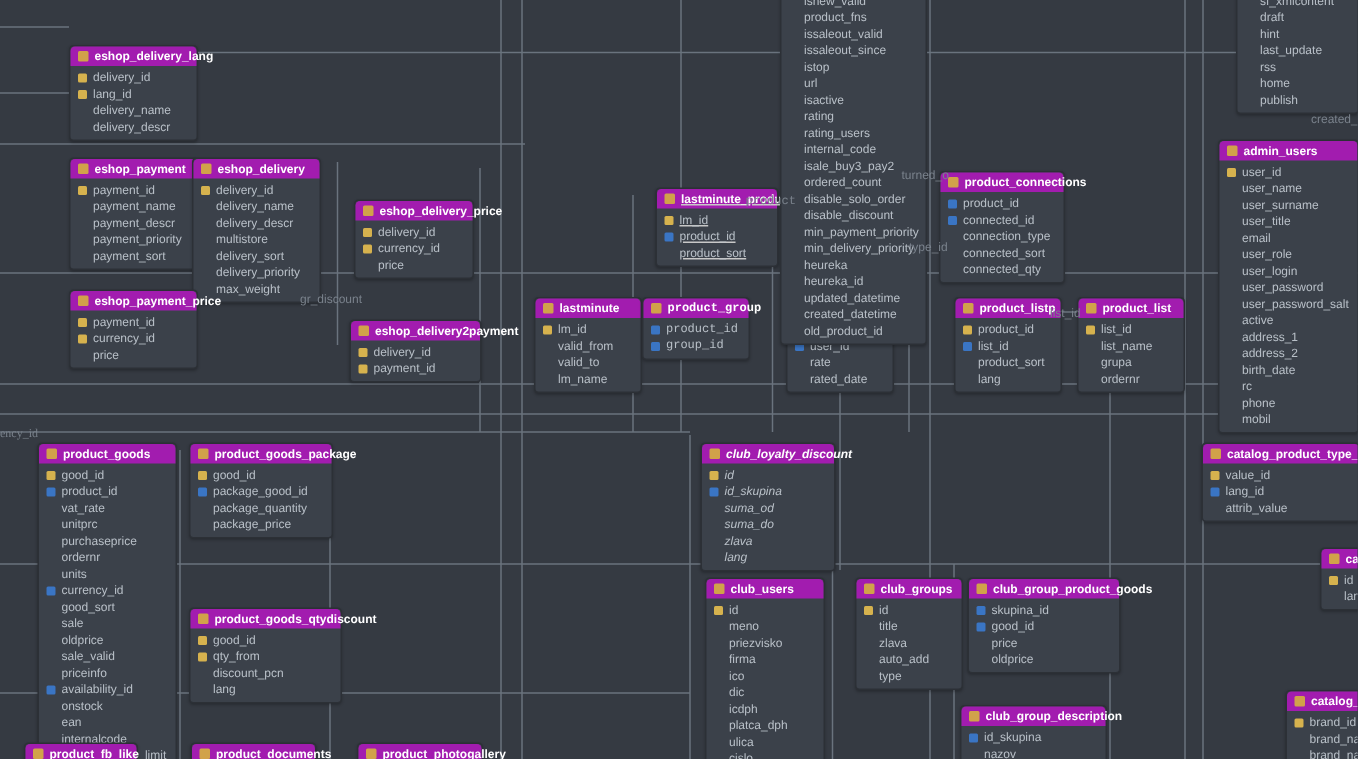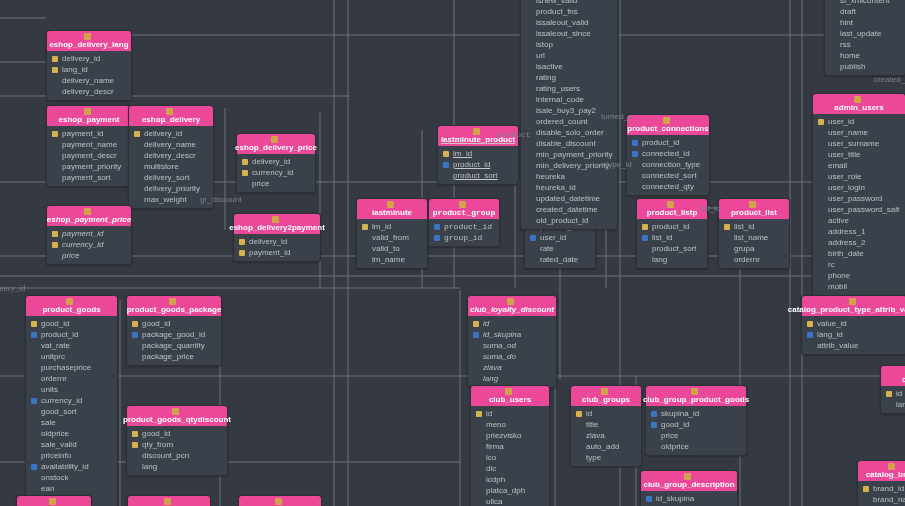--- a/index.html
+++ b/index.html
@@ -29,14 +29,13 @@
   .thead {
     display: flex;
     align-items: center;
-    background: #ec4899;
+    background: #a21caf;
     color: #fff;
     padding: 2px 5px;
     border-radius: 3px 3px 0 0;
     font-size: 8px;
     font-weight: 600;
     white-space: nowrap;
-    flex-direction: column;
   }
   .ticon {
     width: 7px; height:7px;

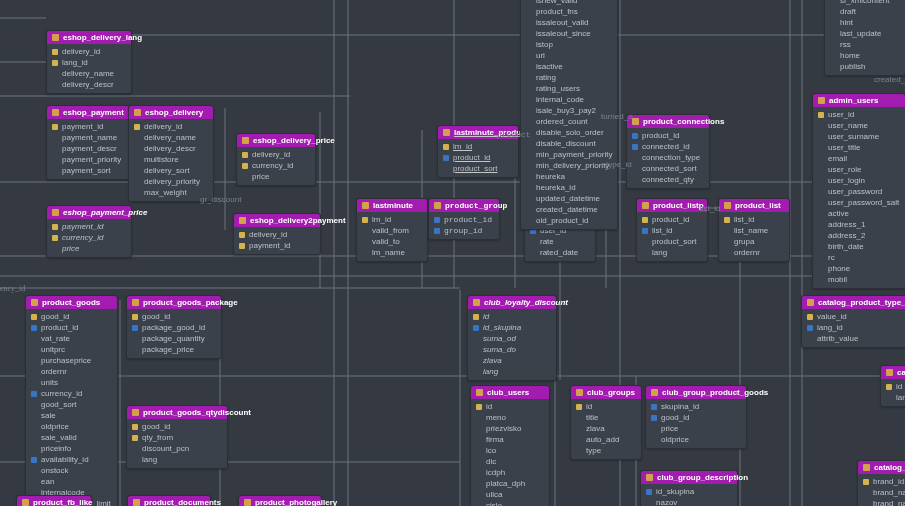--- a/index.html
+++ b/index.html
@@ -215,7 +215,7 @@
           </div>
         </div>
       </div>
-      <div class="table" style="left: 46px; top: 205px; width: 84px; font-style: italic;">
+      <div class="table" style="left: 46px; top: 193px; width: 84px;">
         <div class="thead">
           <span class="ticon"></span>
           <span>eshop_payment_price</span>

